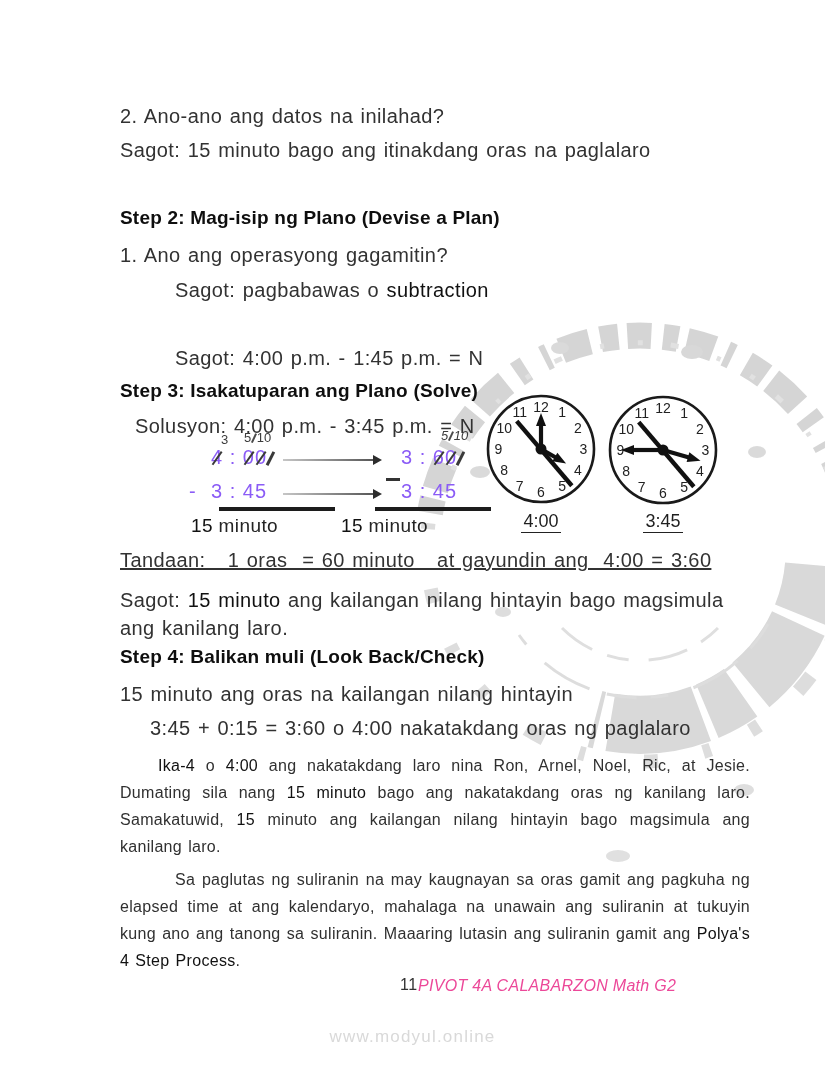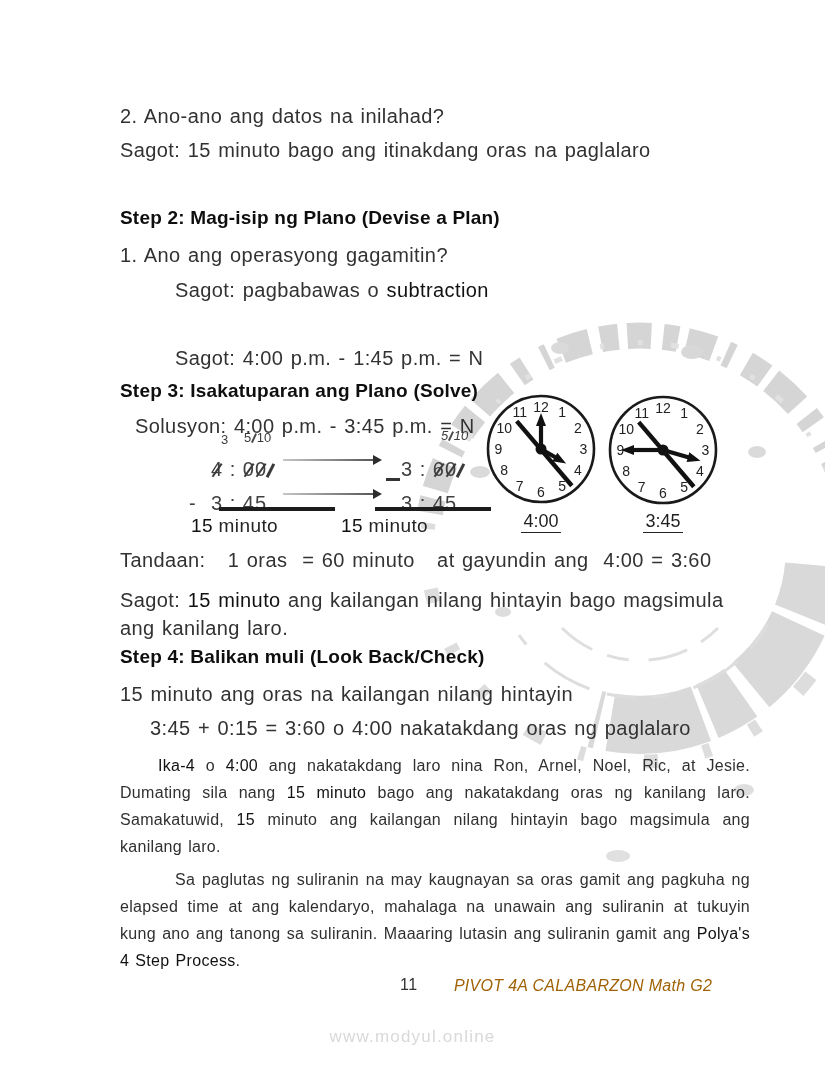--- a/index.html
+++ b/index.html
@@ -14,7 +14,7 @@
   .sagot2{width:632px;line-height:28px;}
   
   #eq{position:absolute;left:185px;top:432px;width:330px;height:112px;z-index:2;}
-  #eq .e{position:absolute;font-size:20px;letter-spacing:1px;color:#404040;margin-top:12px;}
+  #eq .e{position:absolute;font-size:20px;letter-spacing:1px;color:#8b5cf6;}
   #eq .sup{position:absolute;font-size:13px;letter-spacing:0;color:#3c3c3c;}
   .sx{position:relative;display:inline-block;}
   .sx::after{content:"";position:absolute;left:-18%;top:46%;width:136%;height:2px;background:#3a3a3a;transform:rotate(-55deg);}

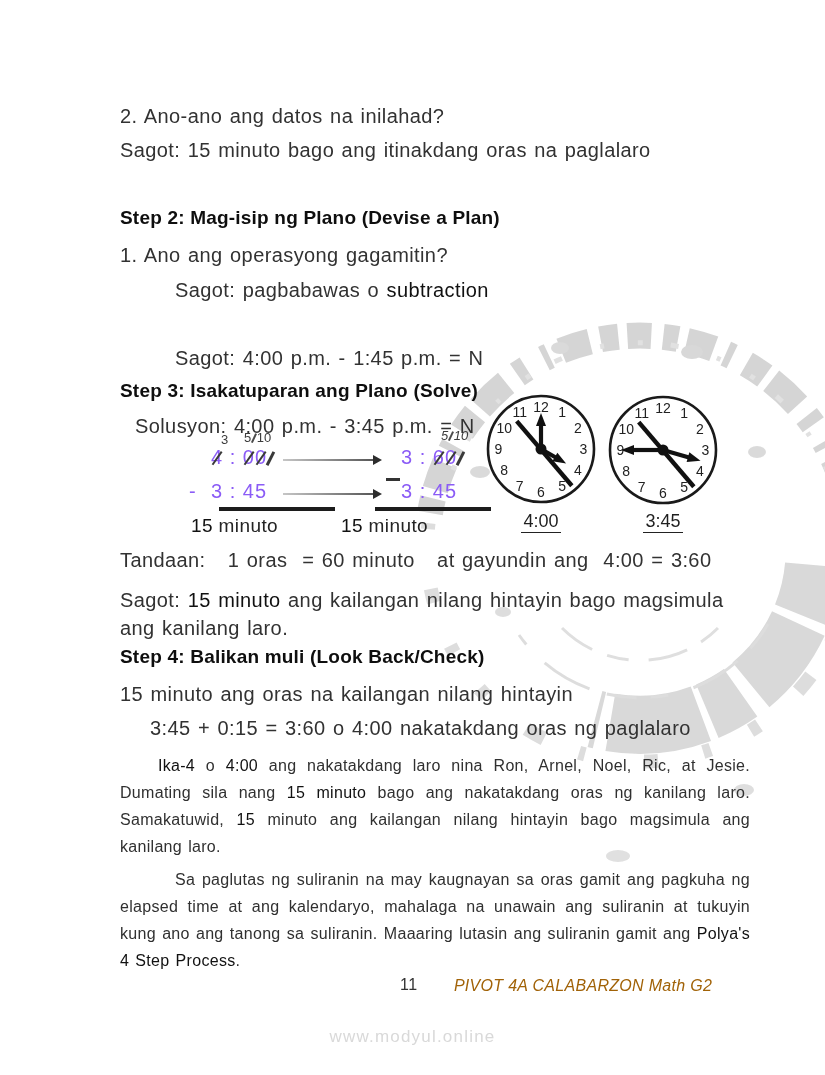--- a/index.html
+++ b/index.html
@@ -9,7 +9,7 @@
   .line{font-size:20px;letter-spacing:.4px;word-spacing:1.5px;color:#323232;}
   .heading{font-size:19px;font-weight:700;letter-spacing:.2px;color:#0e0e0e;}
   .b{font-weight:400;color:#111;}
-  .pre{white-space:pre;}
+  .pre{white-space:pre;text-decoration:underline;}
   .para{width:630px;text-align:justify;line-height:27px;font-size:16px;letter-spacing:.3px;word-spacing:1.4px;}
   .sagot2{width:632px;line-height:28px;}
   

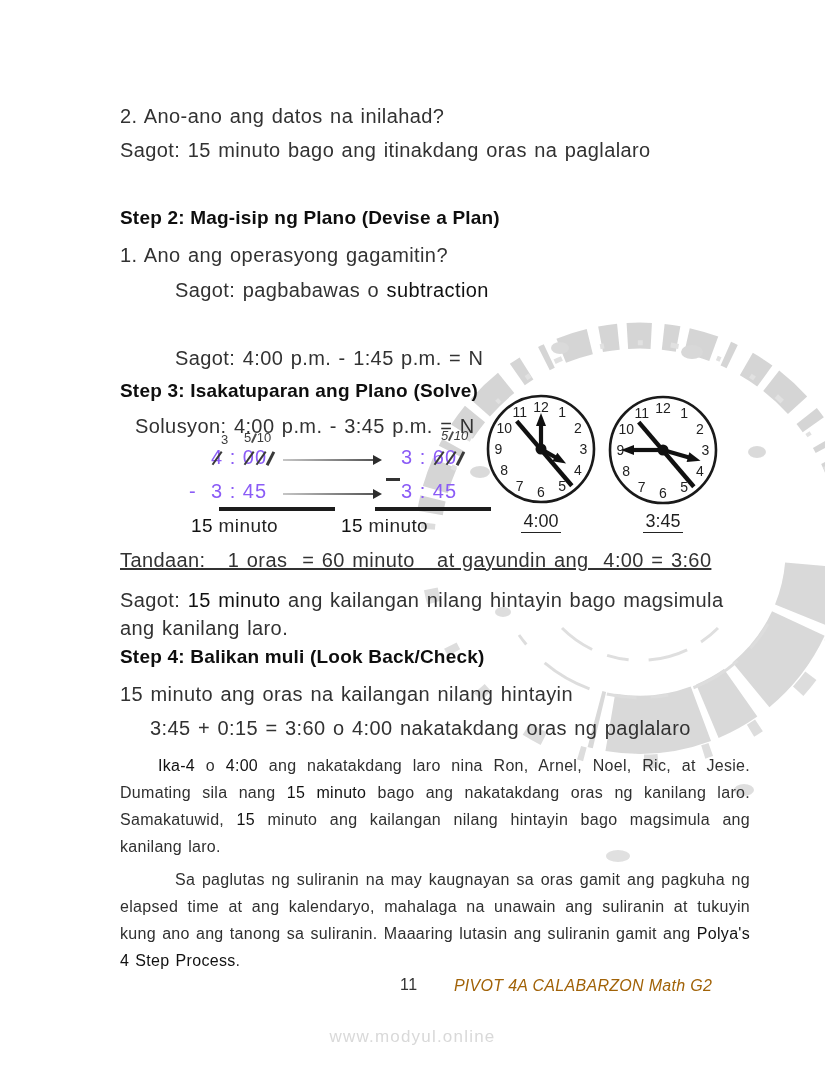--- a/index.html
+++ b/index.html
@@ -30,7 +30,7 @@
   .clocklabel{width:114px;text-align:center;font-size:18px;color:#1f1f1f;}
   .clocklabel span{border-bottom:1.6px solid #222;padding:0 2px 1px 2px;}
   .footer-num{font-size:16px;color:#333;letter-spacing:.5px;}
-  .footer-src{width:330px;text-align:center;font-style:italic;font-size:16px;color:#a16207;letter-spacing:.3px;}
+  .footer-src{width:330px;text-align:left;font-style:italic;font-size:16px;color:#ec4899;letter-spacing:.3px;}
   .wm-url{width:825px;text-align:center;font-size:17px;color:#d9d9d9;letter-spacing:1.2px;z-index:3;}
   #stamp{position:absolute;left:0;top:0;z-index:1;pointer-events:none;}
 </style>

